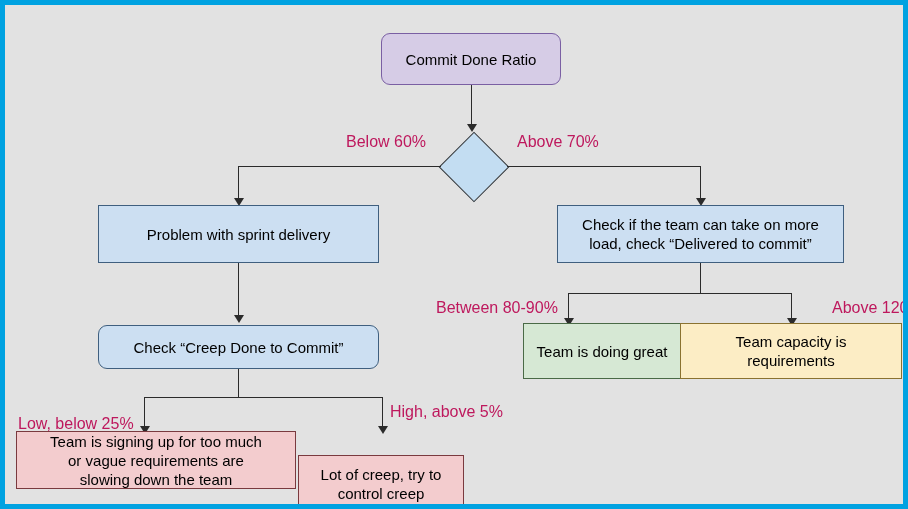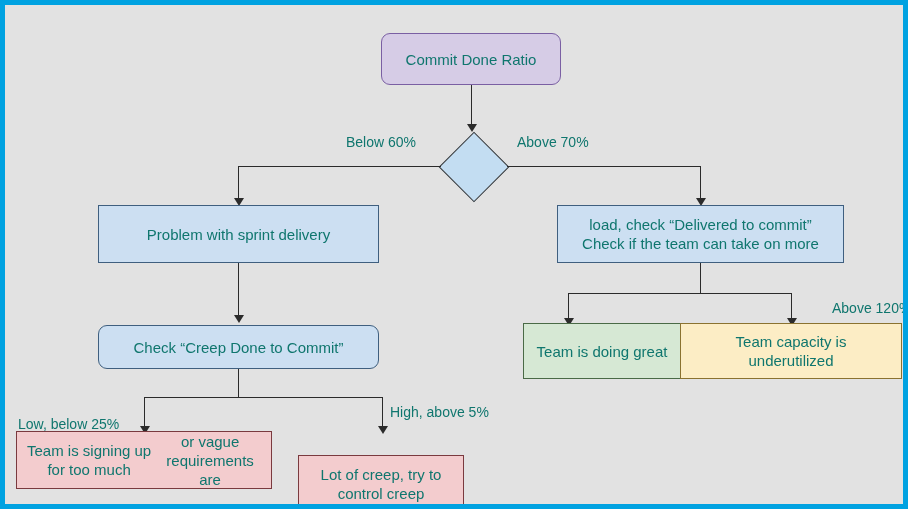--- a/index.html
+++ b/index.html
@@ -23,8 +23,7 @@
     display: flex;
     align-items: center;
     justify-content: center;
-    text-align: center;
-    color: #0f766e;
+    color: #000000;
     font-size: 15px;
     line-height: 19px;
     border: 1.4px solid #333333;

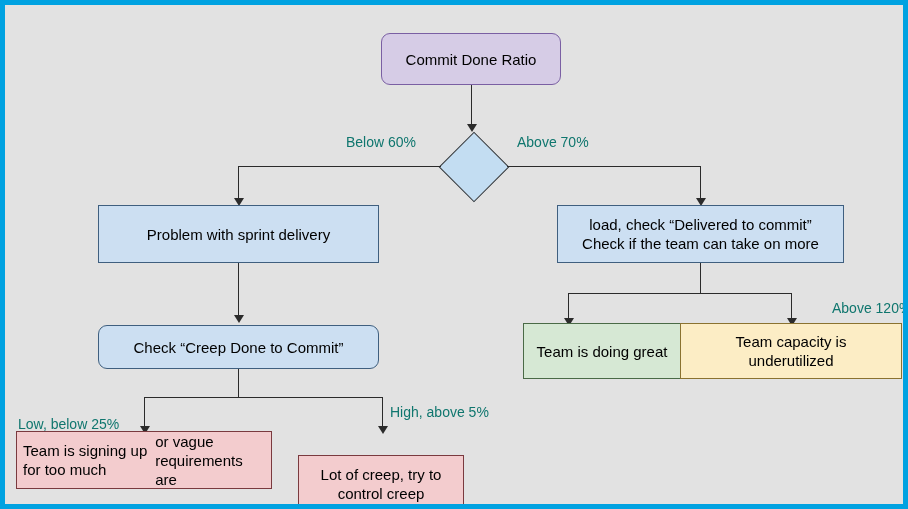--- a/index.html
+++ b/index.html
@@ -78,9 +78,9 @@
   }
   .elabel {
     position: absolute;
-    font-size: 14px;
+    font-size: 16px;
     line-height: 18px;
-    color: #0f766e;
+    color: #be185d;
     white-space: nowrap;
   }
 </style>

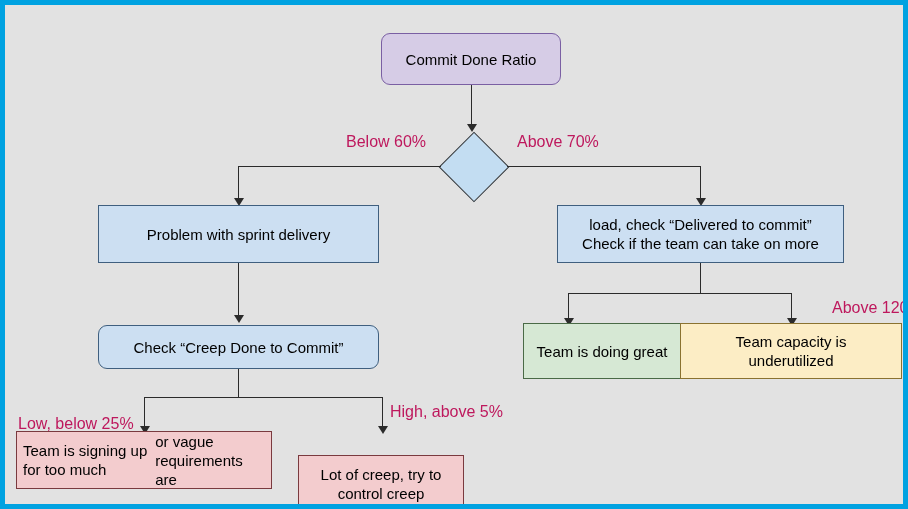--- a/index.html
+++ b/index.html
@@ -141,8 +141,8 @@
   </div>
 
   <div class="node node-blue" style="left:552px; top:200px; width:287px; height:58px; flex-direction:column; justify-content:center;">
+    <span>Check if the team can take on more</span>
     <span>load, check “Delivered to commit”</span>
-    <span>Check if the team can take on more</span>
   </div>
 
   <div class="edge edge-v" style="left:695px; top:258px; width:1.4px; height:31px;"></div>

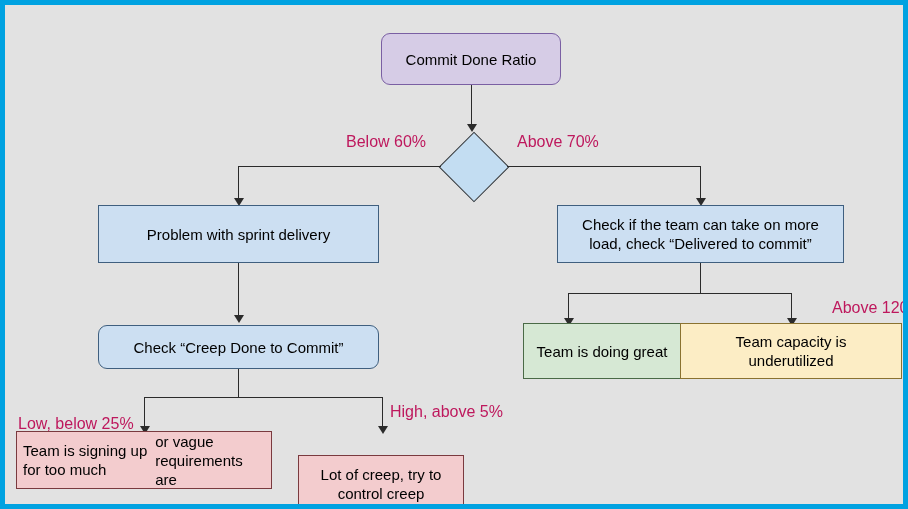--- a/index.html
+++ b/index.html
@@ -152,6 +152,7 @@
   <div class="edge edge-v" style="left:786px; top:288px; width:1.4px; height:28px;"></div>
   <div class="arrow" style="left:782px; top:313px;"></div>
 
+  <span class="elabel" style="left:431px; top:294px;">Between 80-90%</span>
   <span class="elabel" style="left:827px; top:294px;">Above 120%</span>
 
   <div class="node node-green" style="left:484px; top:318px; width:158px; height:56px;margin-left:34px;">

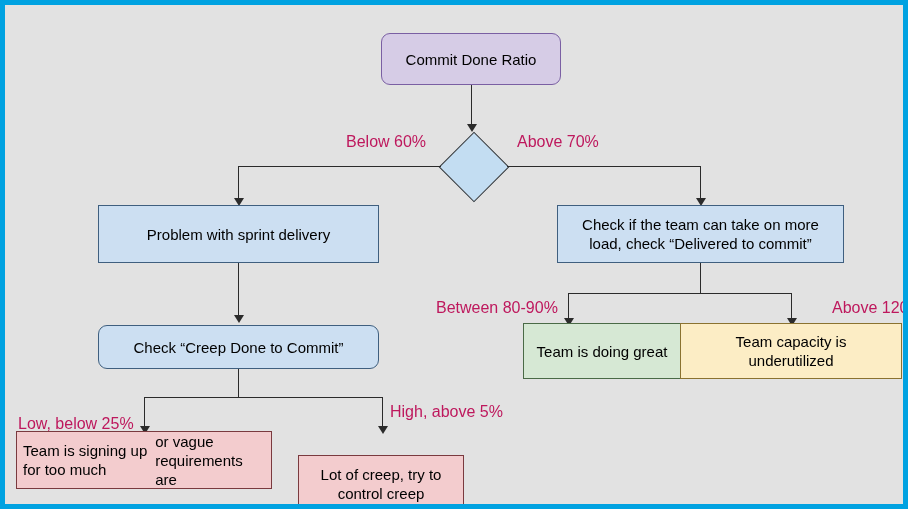--- a/index.html
+++ b/index.html
@@ -161,7 +161,7 @@
 
   <div class="node node-yellow" style="left:675px; top:318px; width:222px; height:56px; flex-direction:column; justify-content:center;">
     <span>Team capacity is</span>
-    <span>underutilized</span>
+    <span>requirements</span>
   </div>
 
 </div>

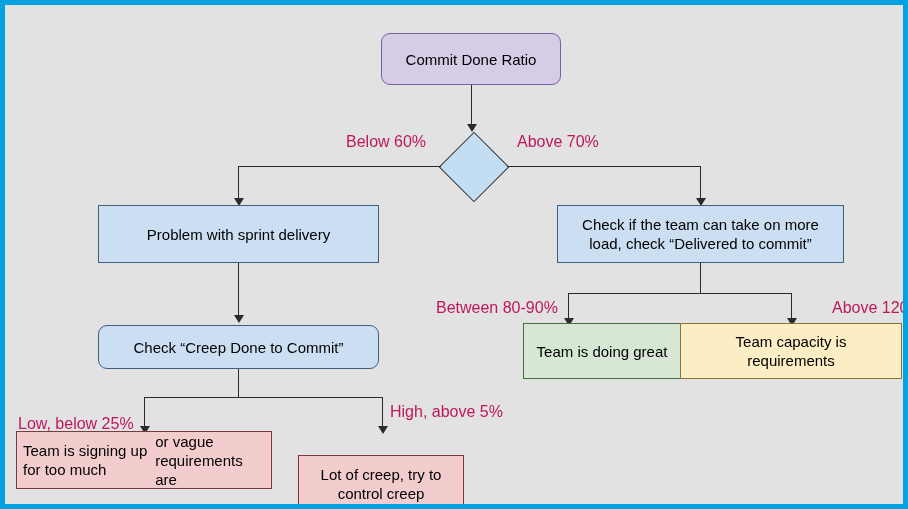--- a/index.html
+++ b/index.html
@@ -130,7 +130,7 @@
   <span class="elabel" style="left:13px; top:410px;">Low, below 25%</span>
   <span class="elabel" style="left:385px; top:398px;">High, above 5%</span>
 
-  <div class="node node-pink" style="left:11px; top:426px; width:256px; height:58px; justify-content:center;">
+  <div class="node node-pink" style="left:11px; top:426px; width:280px; height:58px; flex-direction:column; justify-content:center;">
     <span>Team is signing up for too much</span>
     <span>or vague requirements are</span>
   </div>

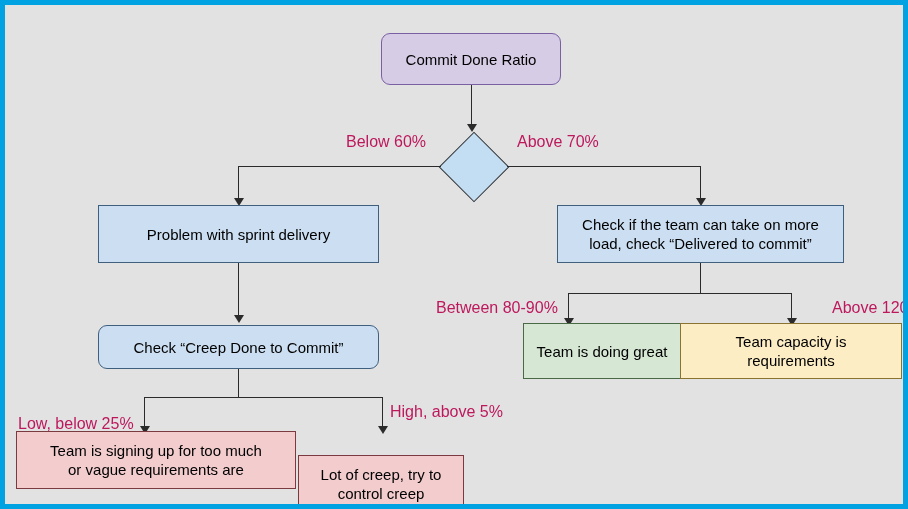--- a/index.html
+++ b/index.html
@@ -133,6 +133,7 @@
   <div class="node node-pink" style="left:11px; top:426px; width:280px; height:58px; flex-direction:column; justify-content:center;">
     <span>Team is signing up for too much</span>
     <span>or vague requirements are</span>
+    <span>slowing down the team</span>
   </div>
 
   <div class="node node-pink" style="left:293px; top:450px; width:166px; height:58px; flex-direction:column; justify-content:center;">

